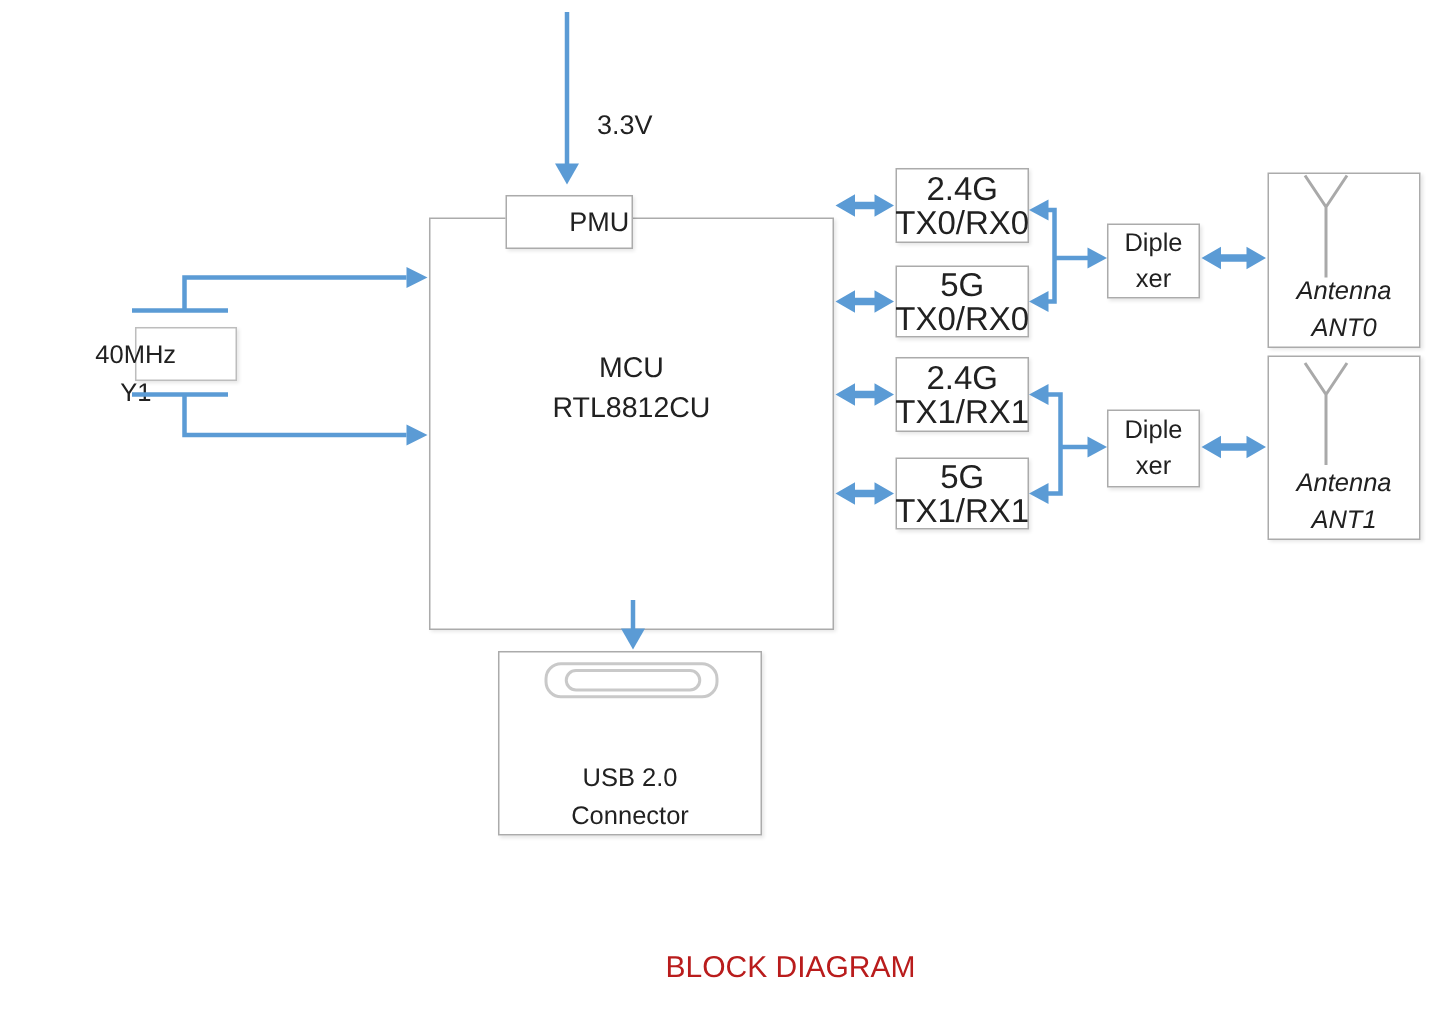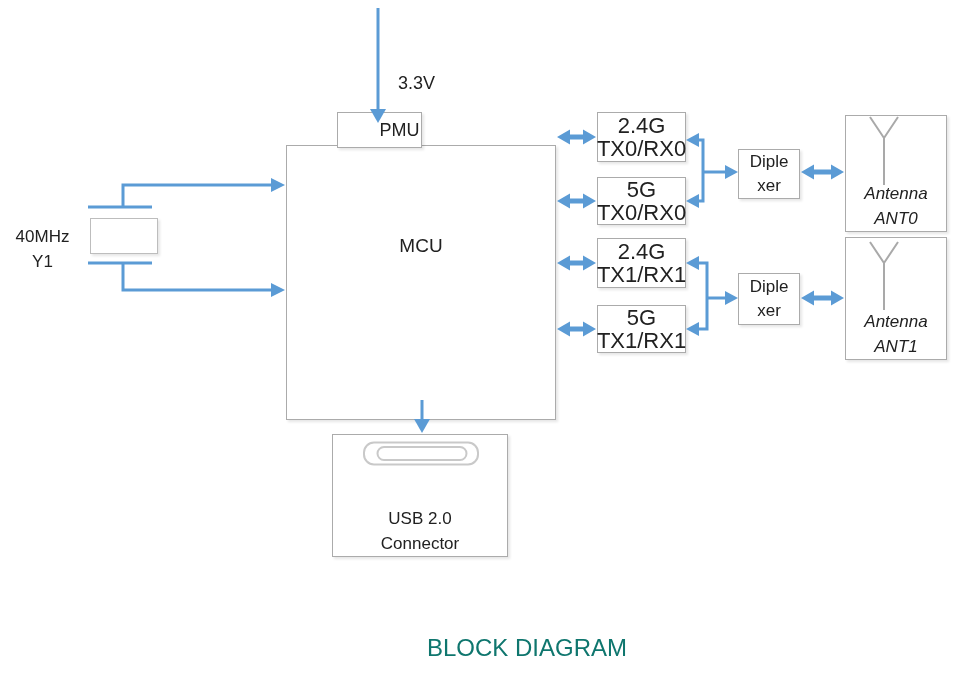--- a/index.html
+++ b/index.html
@@ -80,7 +80,7 @@
     </div>
   </div>
 
-  <div class="box over" style="left:337px; top:112px; width:85px; height:36px;padding-left:40px;">
+  <div class="box over" style="left:337px; top:130px; width:85px; height:36px;padding-left:40px;">
     <div class="lines-flex pmu-text">
       <div>PMU</div>
     </div>

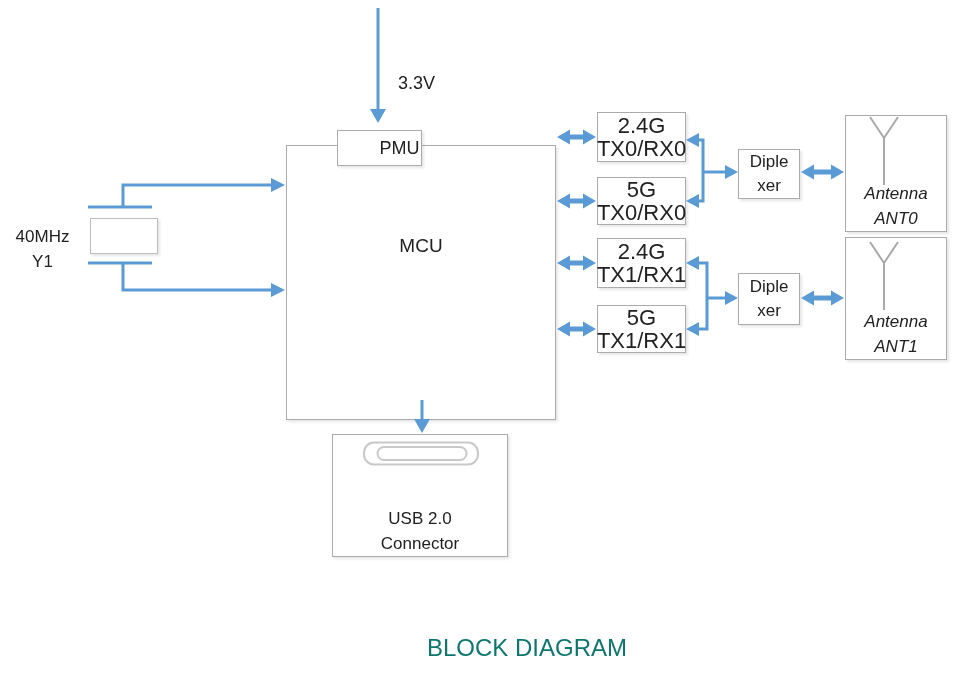--- a/index.html
+++ b/index.html
@@ -58,7 +58,7 @@
   .crystal-label {
     left: 0; top: 224px; width: 85px;
     text-align: center;
-    font-size: 17px; line-height: 25px;
+    font-size: 17px; line-height: 25px; padding-left: 48px;
   }
   .diagram-title {
     position: absolute;

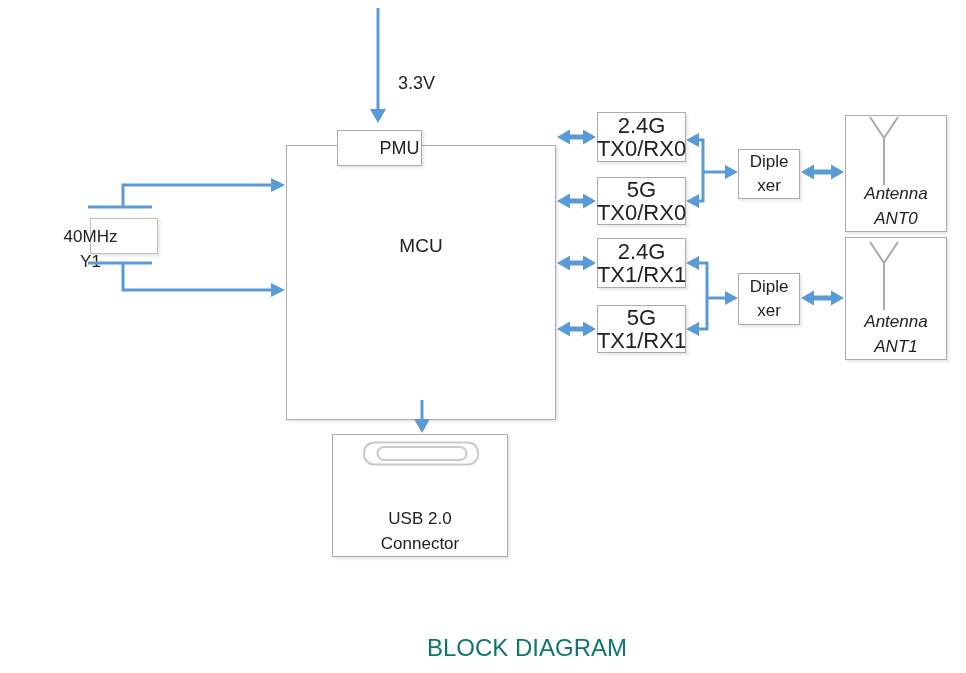--- a/index.html
+++ b/index.html
@@ -77,6 +77,7 @@
   <div class="box" style="left:286px; top:125px; width:270px; height:275px;margin-top:20px;">
     <div class="center-lines mcu-text">
       <div>MCU</div>
+      <div>RTL8812CU</div>
     </div>
   </div>
 

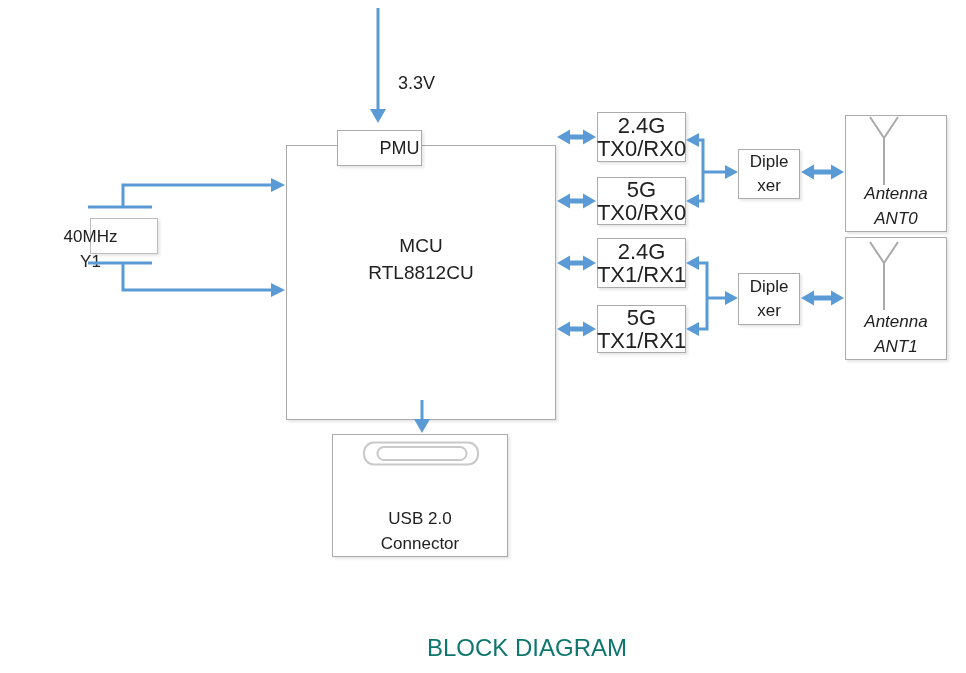--- a/index.html
+++ b/index.html
@@ -64,8 +64,8 @@
     position: absolute;
     left: 327px; top: 634px; width: 400px;
     text-align: center;
-    font-size: 24px;
-    color: #0f766e;
+    font-size: 20px;
+    color: #b91c1c;
     z-index: 1;
   }
 </style>

